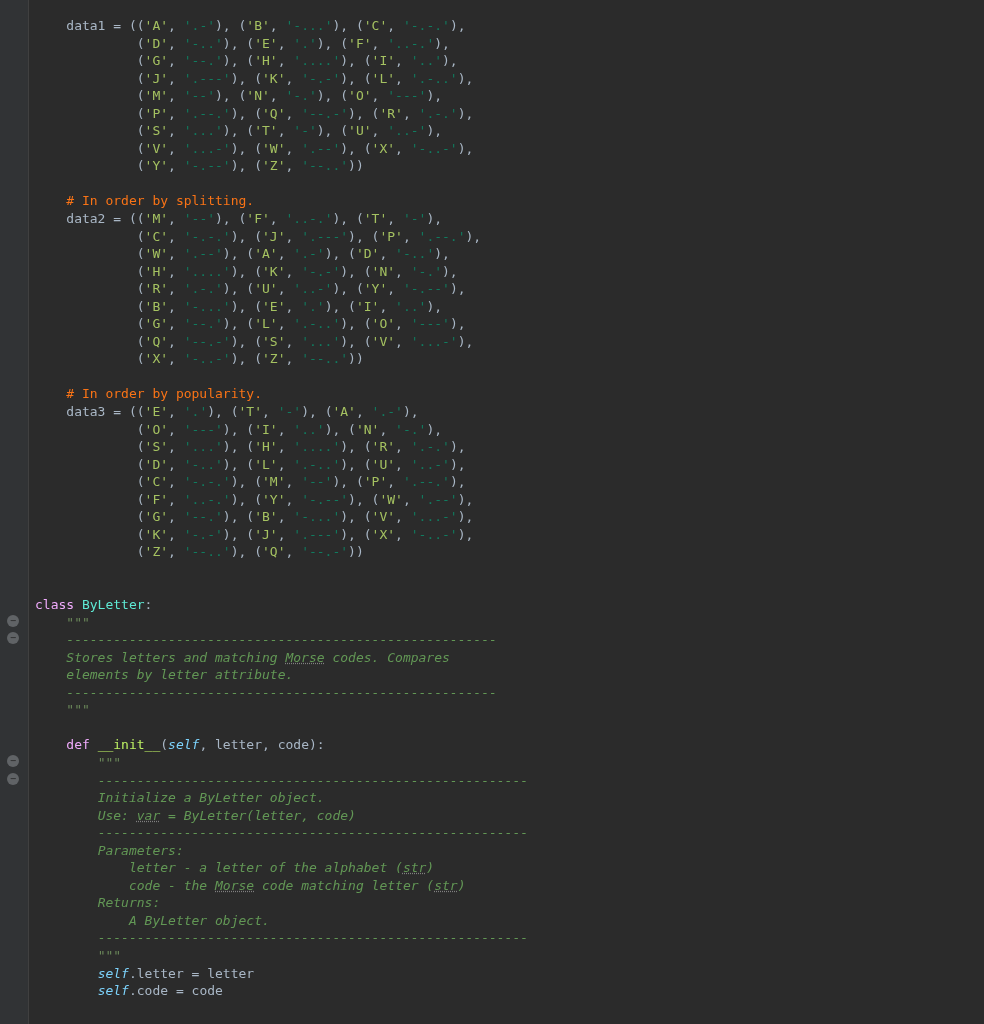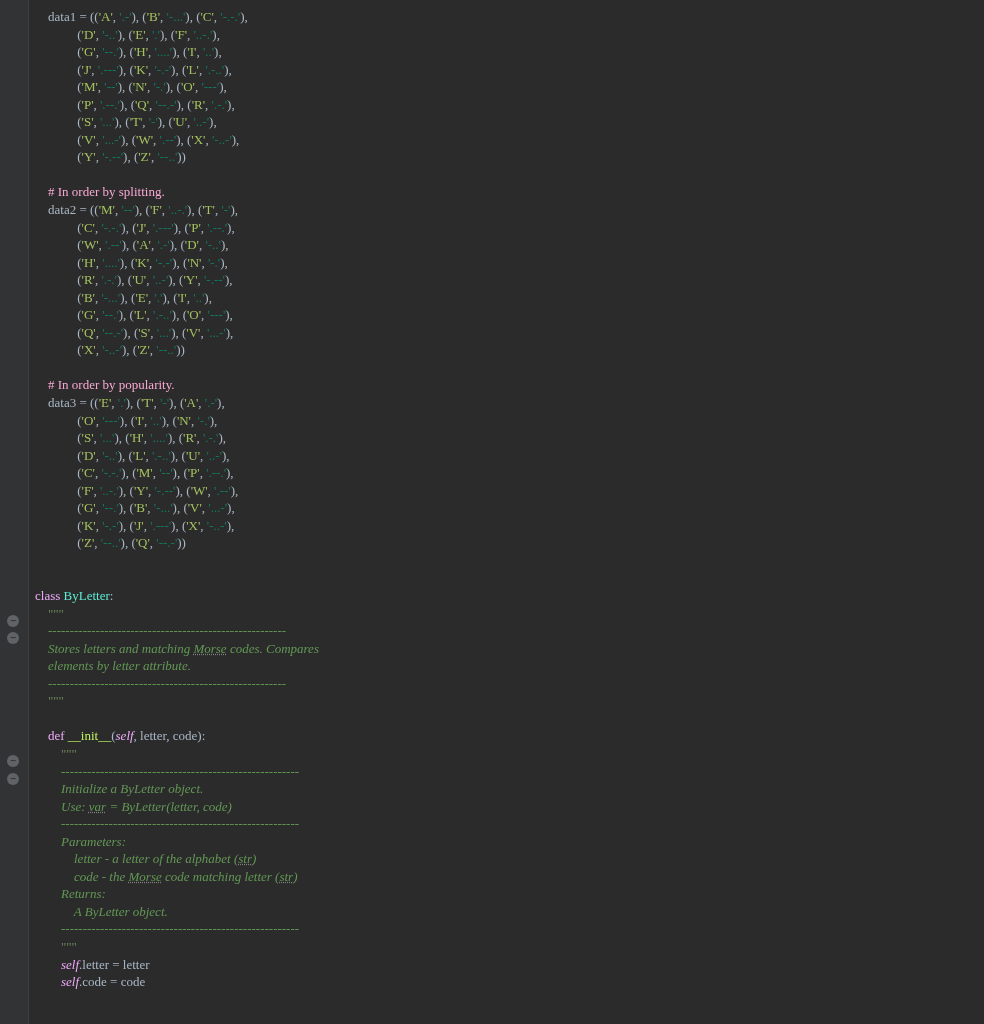--- a/index.html
+++ b/index.html
@@ -37,9 +37,8 @@
     cursor: pointer;
   }
   .code {
-    padding: 8px 0 4px 6px;
+    padding: 17px 0 4px 6px;
     white-space: pre;
-    font-family: Liberation Serif, serif;
   }
   .kw { color: #f0abfc; }
   .fn { color: #bef264; }

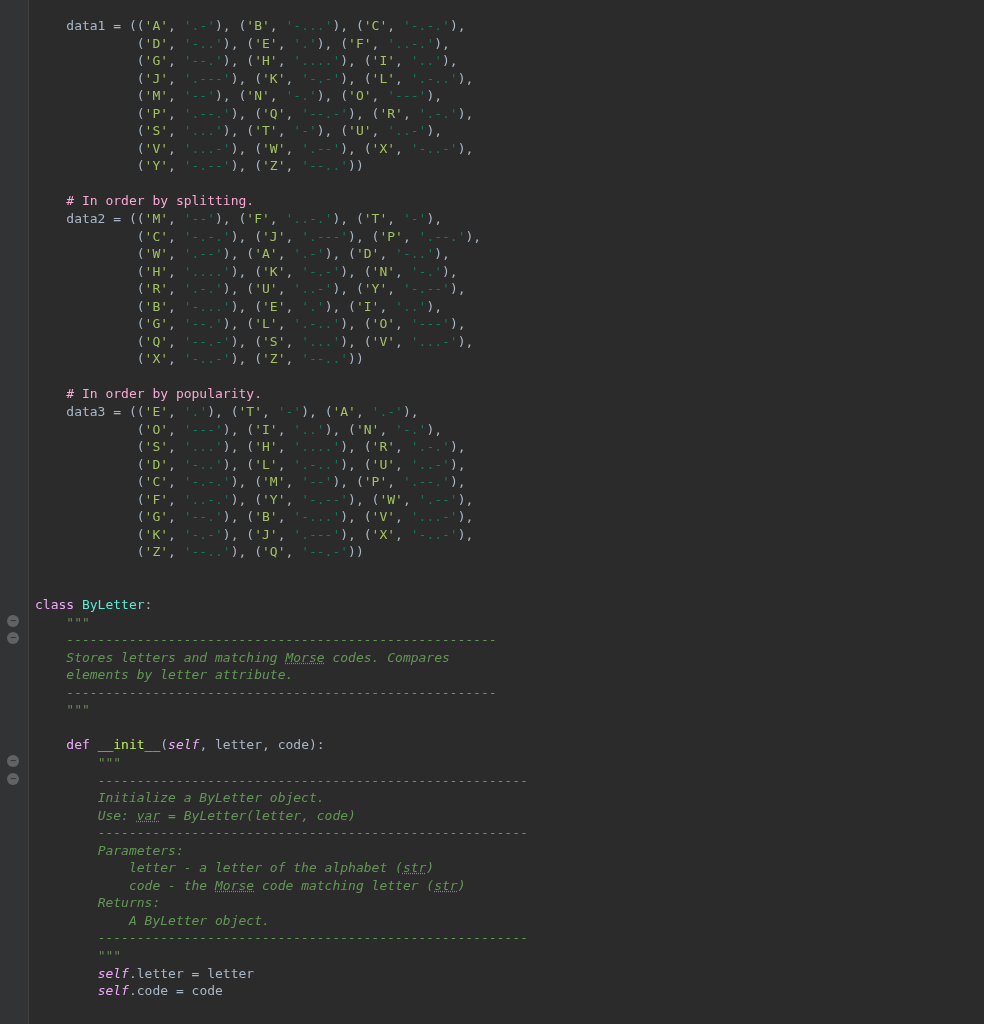--- a/index.html
+++ b/index.html
@@ -45,7 +45,7 @@
   .cls { color: #5eead4; }
   .str2 { color: #a5c261; }
   .strb { color: #107b5f; }
-  .cmt { color: #f9a8d4; }
+  .cmt { color: #f97316; }
   .doc { color: #629755; font-style: italic; }
   .tq { color: #6a8759; }
   .self { color: #f0abfc; font-style: italic; }

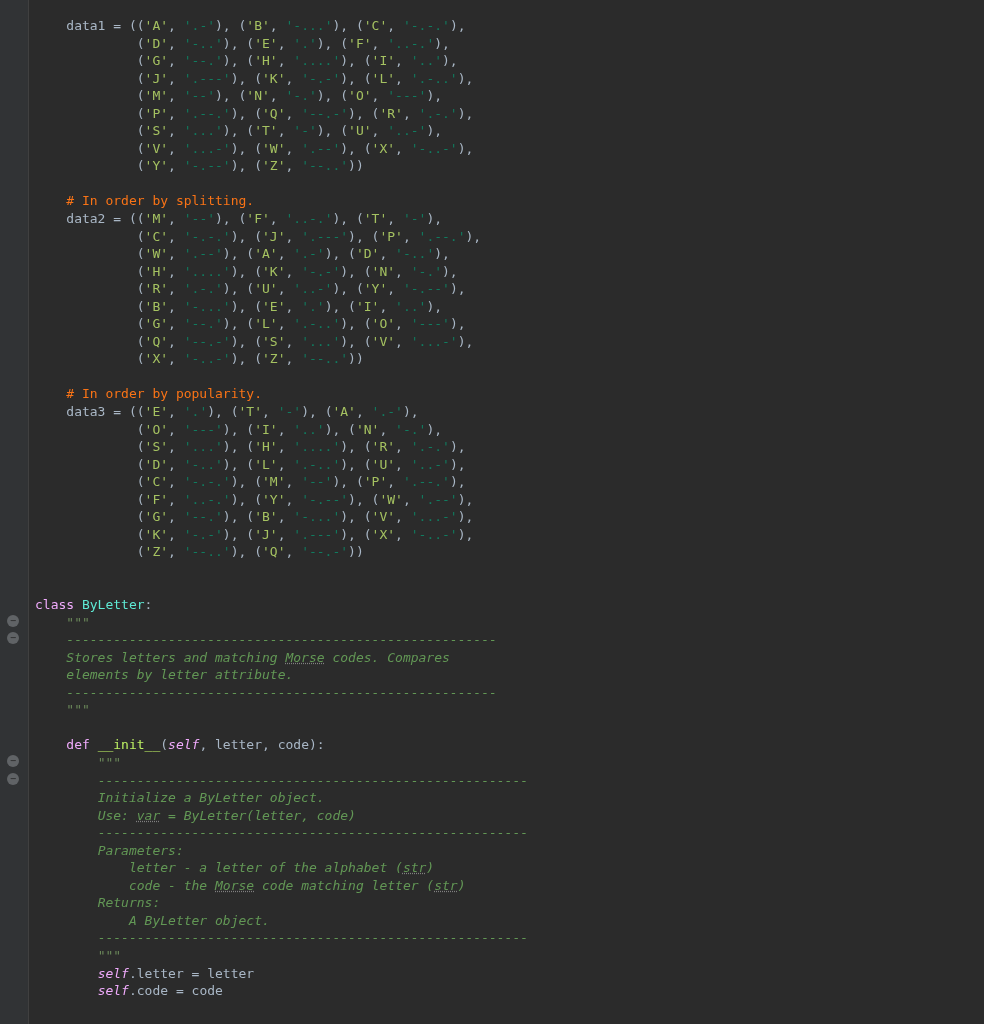--- a/index.html
+++ b/index.html
@@ -48,7 +48,7 @@
   .cmt { color: #f97316; }
   .doc { color: #629755; font-style: italic; }
   .tq { color: #6a8759; }
-  .self { color: #f0abfc; font-style: italic; }
+  .self { color: #7dd3fc; font-style: italic; }
   .var { color: #a9b7c6; }
   .u { text-decoration: underline dotted #808080; }
   .line {

